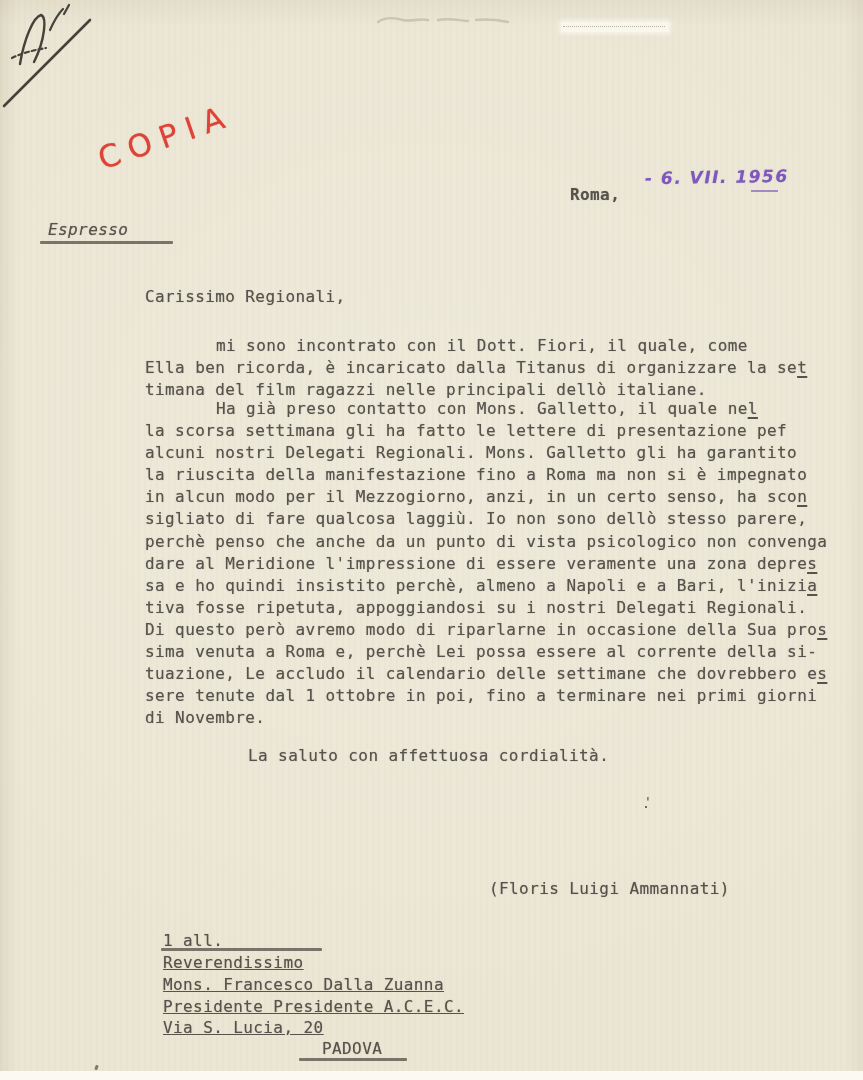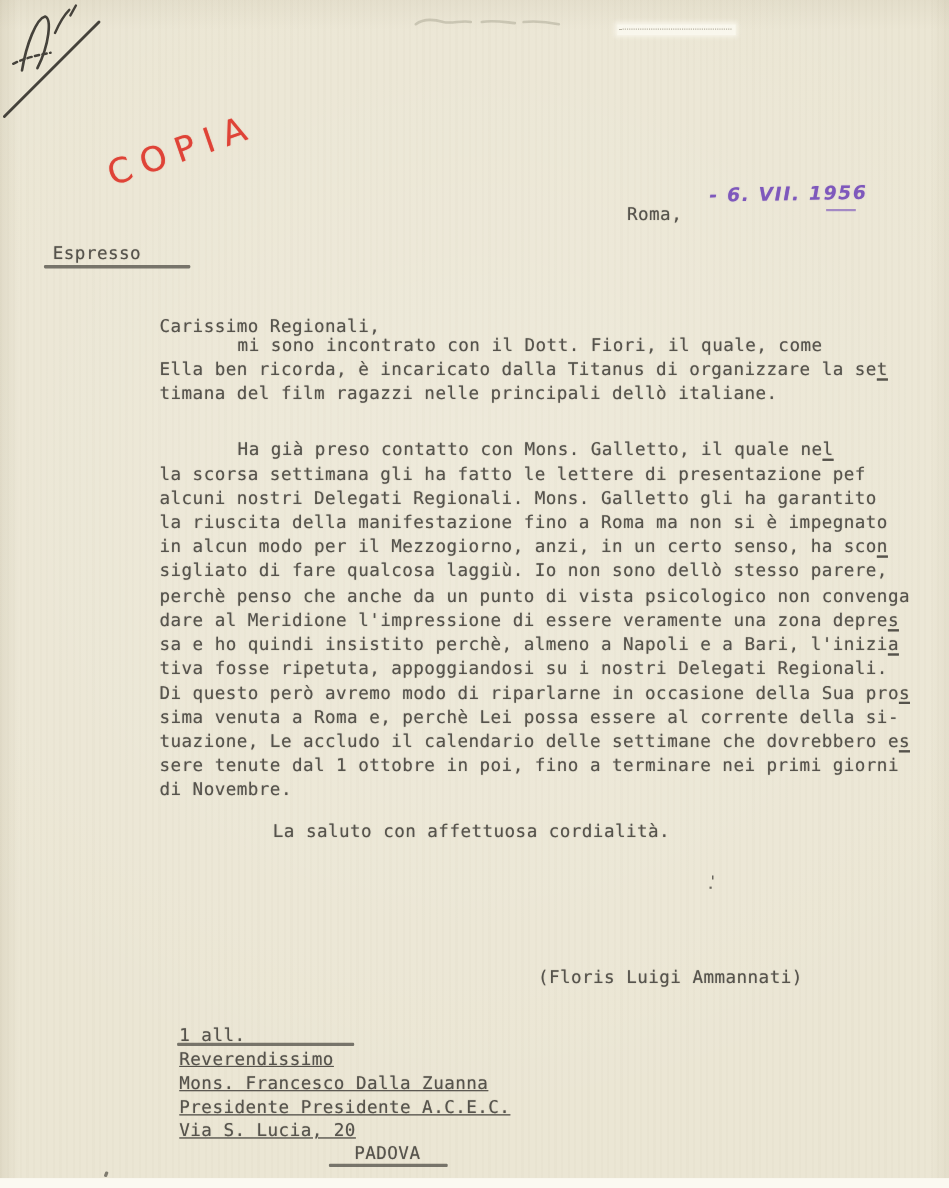--- a/index.html
+++ b/index.html
@@ -85,7 +85,7 @@
 <div class="datestamp" style="color: rgb(126, 88, 188);">- 6. VII. 1956</div>
 <div class="daterule"></div>
 
-<div class="tw" style="left:570px;top:184px;">Roma,</div>
+<div class="tw" style="left:570px;top:184px;font-weight:bold;">Roma,</div>
 
 <div class="tw" style="left:48px;top:219px;">Espresso</div>
 <div class="rule" style="left:40px;top:241px;width:133px;height:3px;"></div>

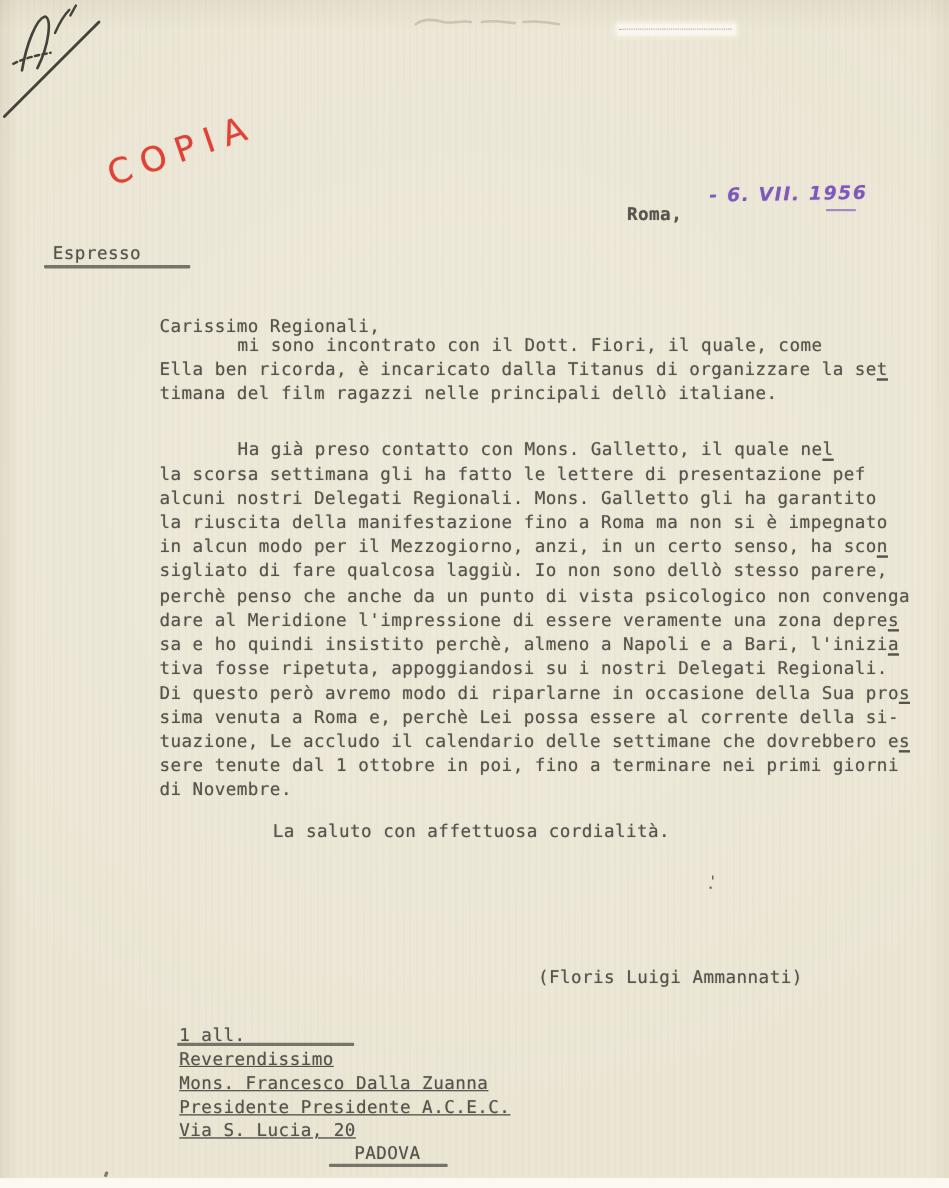--- a/index.html
+++ b/index.html
@@ -87,7 +87,7 @@
 
 <div class="tw" style="left:570px;top:184px;font-weight:bold;">Roma,</div>
 
-<div class="tw" style="left:48px;top:219px;">Espresso</div>
+<div class="tw" style="left:48px;top:219px;font-style:italic;">Espresso</div>
 <div class="rule" style="left:40px;top:241px;width:133px;height:3px;"></div>
 
 <div class="tw" style="left:145px;top:286px;">Carissimo Regionali,</div>

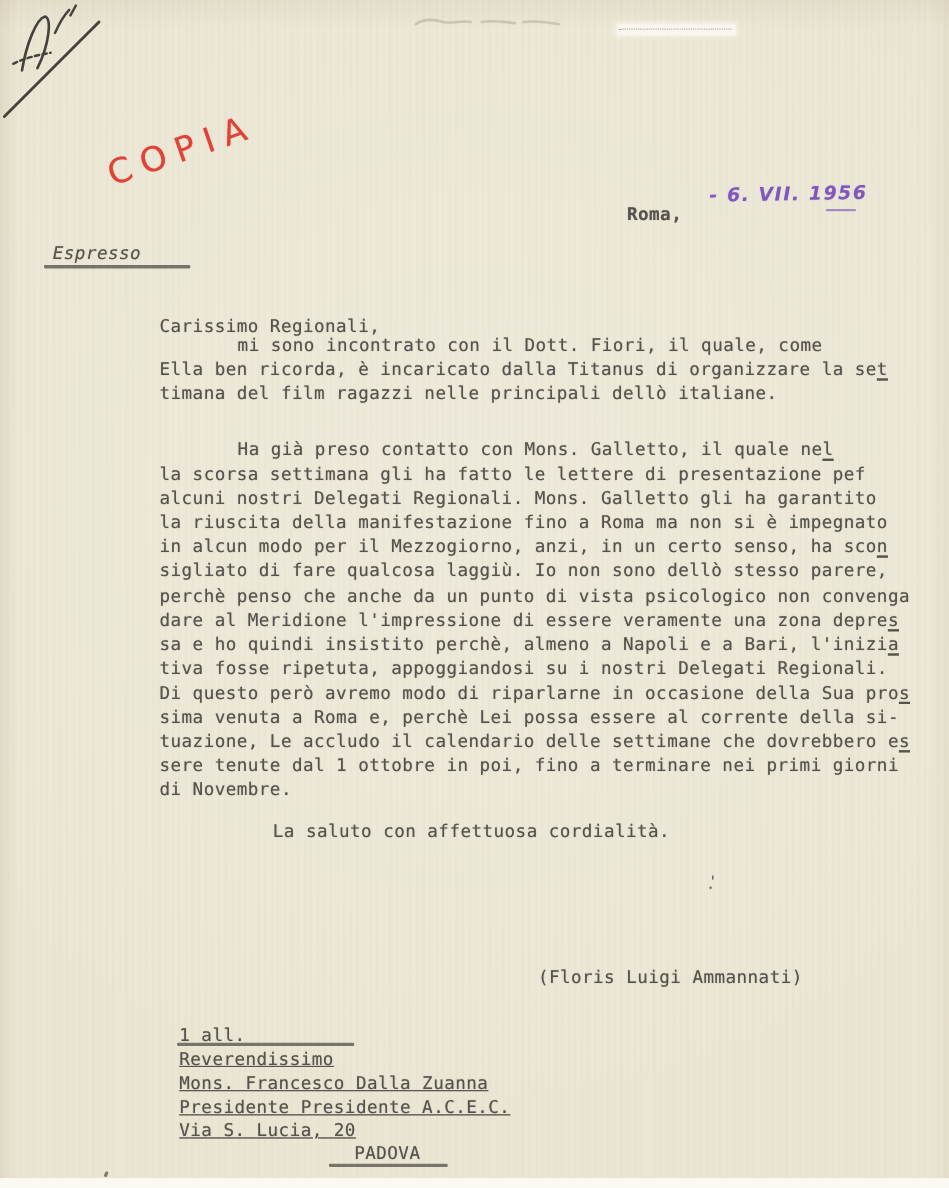--- a/index.html
+++ b/index.html
@@ -92,7 +92,7 @@
 
 <div class="tw" style="left:145px;top:286px;">Carissimo Regionali,</div>
 
-<div class="tw para" style="left:145px;top:303px;"><div class="line"><span>mi sono incontrato con il Dott. Fiori, il quale, come</span></div><div class="line"><span>Ella ben ricorda, è incaricato dalla Titanus di organizzare la se</span><span class="tail-u">t</span></div><div class="line"><span>timana del film ragazzi nelle principali dellò italiane.</span></div></div>
+<div class="tw para" style="left:145px;top:335px;"><div class="line"><span>mi sono incontrato con il Dott. Fiori, il quale, come</span></div><div class="line"><span>Ella ben ricorda, è incaricato dalla Titanus di organizzare la se</span><span class="tail-u">t</span></div><div class="line"><span>timana del film ragazzi nelle principali dellò italiane.</span></div></div>
 
 <div class="tw para" style="left:145px;top:398px;"><div class="line"><span>Ha già preso contatto con Mons. Galletto, il quale ne</span><span class="tail-u">l</span></div><div class="line"><span>la scorsa settimana gli ha fatto le lettere di presentazione pef</span></div><div class="line"><span>alcuni nostri Delegati Regionali. Mons. Galletto gli ha garantito</span></div><div class="line"><span>la riuscita della manifestazione fino a Roma ma non si è impegnato</span></div><div class="line"><span>in alcun modo per il Mezzogiorno, anzi, in un certo senso, ha sco</span><span class="tail-u">n</span></div><div class="line"><span>sigliato di fare qualcosa laggiù. Io non sono dellò stesso parere,</span></div><div class="line"><span>perchè penso che anche da un punto di vista psicologico non convenga</span></div><div class="line"><span>dare al Meridione l'impressione di essere veramente una zona depre</span><span class="tail-u">s</span></div><div class="line"><span>sa e ho quindi insistito perchè, almeno a Napoli e a Bari, l'inizi</span><span class="tail-u">a</span></div><div class="line"><span>tiva fosse ripetuta, appoggiandosi su i nostri Delegati Regionali.</span></div><div class="line"><span>Di questo però avremo modo di riparlarne in occasione della Sua pro</span><span class="tail-u">s</span></div><div class="line"><span>sima venuta a Roma e, perchè Lei possa essere al corrente della si-</span></div><div class="line"><span>tuazione, Le accludo il calendario delle settimane che dovrebbero e</span><span class="tail-u">s</span></div><div class="line"><span>sere tenute dal 1 ottobre in poi, fino a terminare nei primi giorni</span></div><div class="line"><span>di Novembre.</span></div></div>
 

